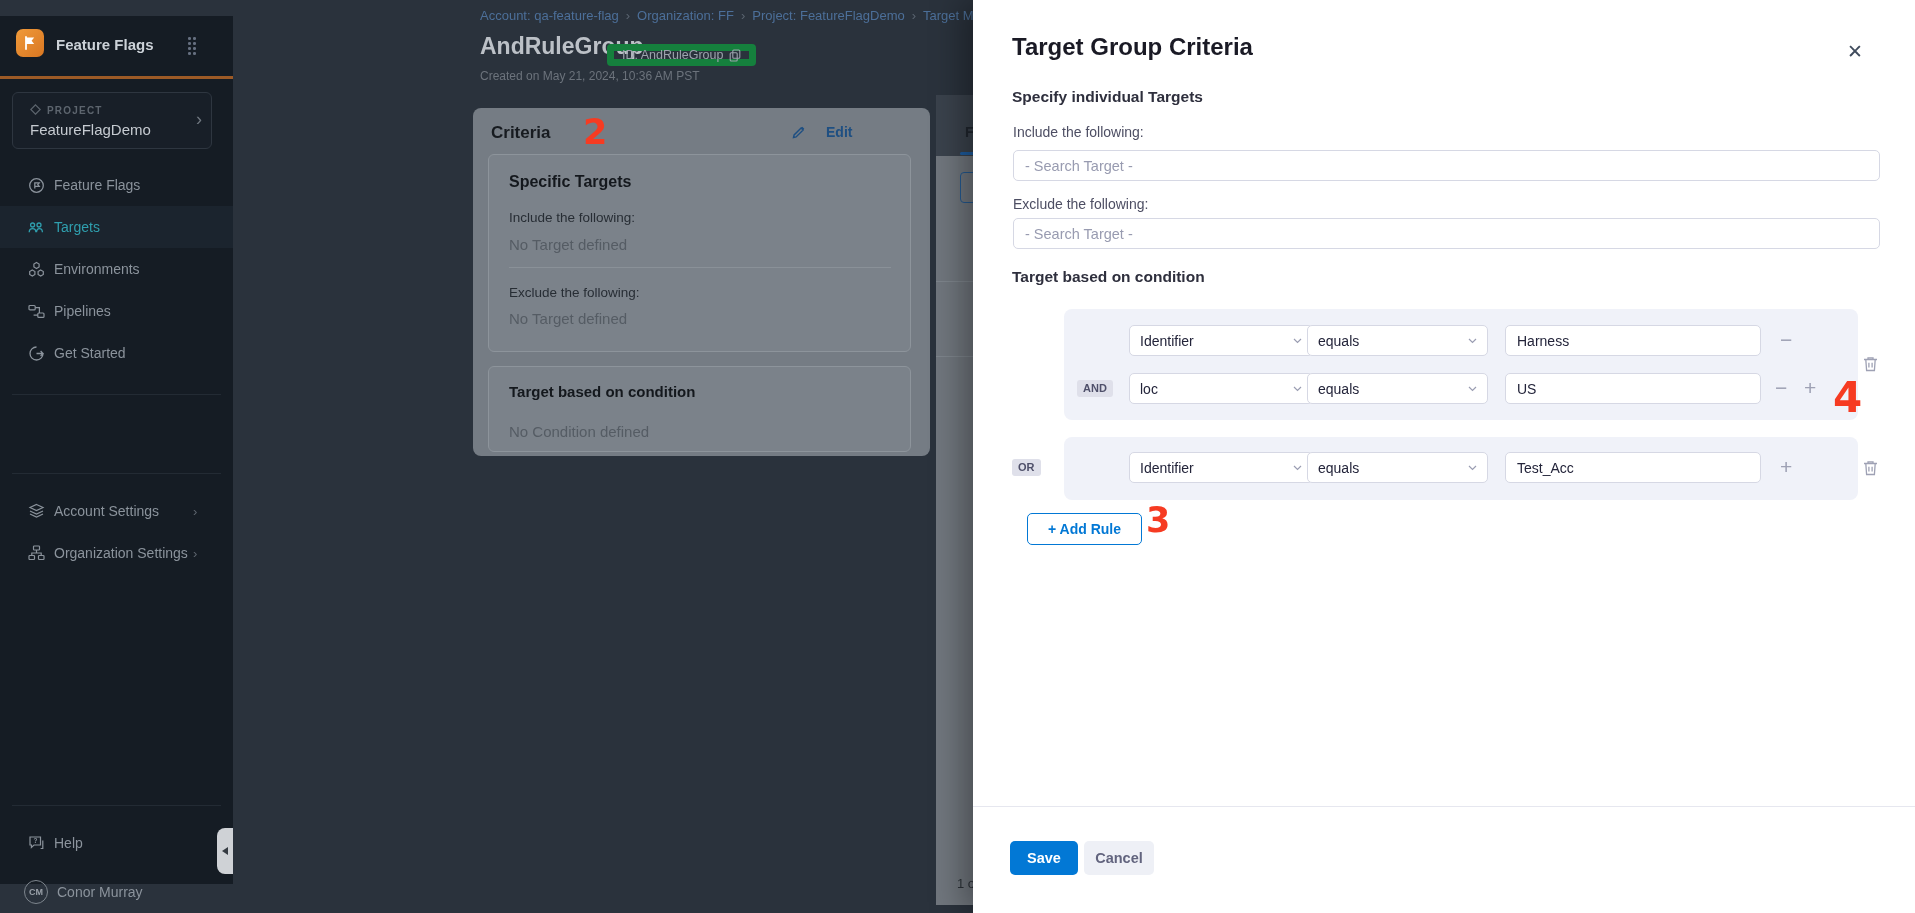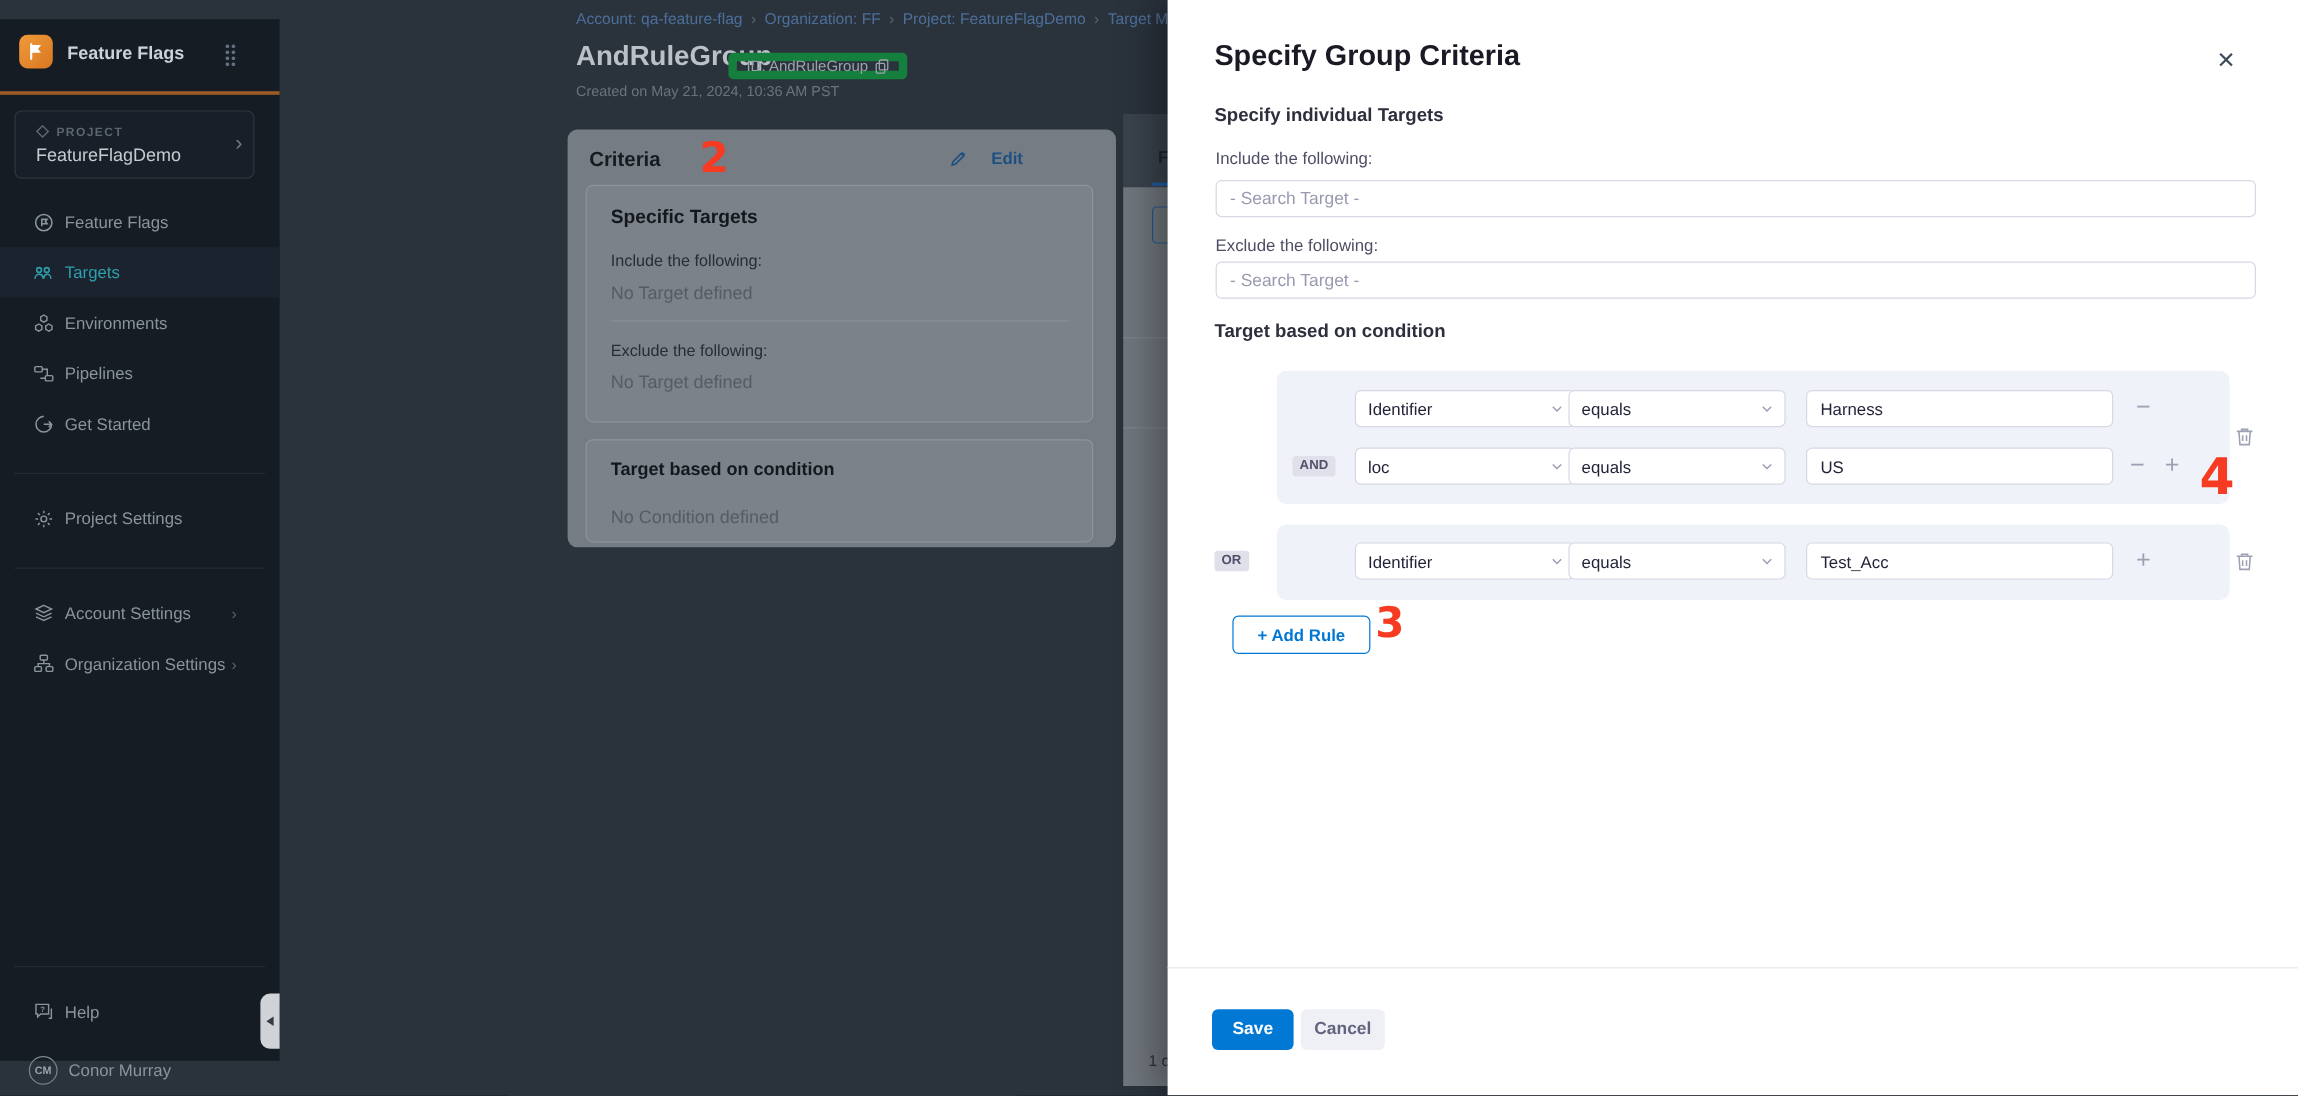--- a/index.html
+++ b/index.html
@@ -351,7 +351,7 @@
   </div>
 
   <div class="modal">
-    <div class="m-title">Specify Group Criteria</div>
+    <div class="m-title">Target Group Criteria</div>
     <div class="m-close">✕</div>
 
     <div class="m-specify">Specify individual Targets</div>

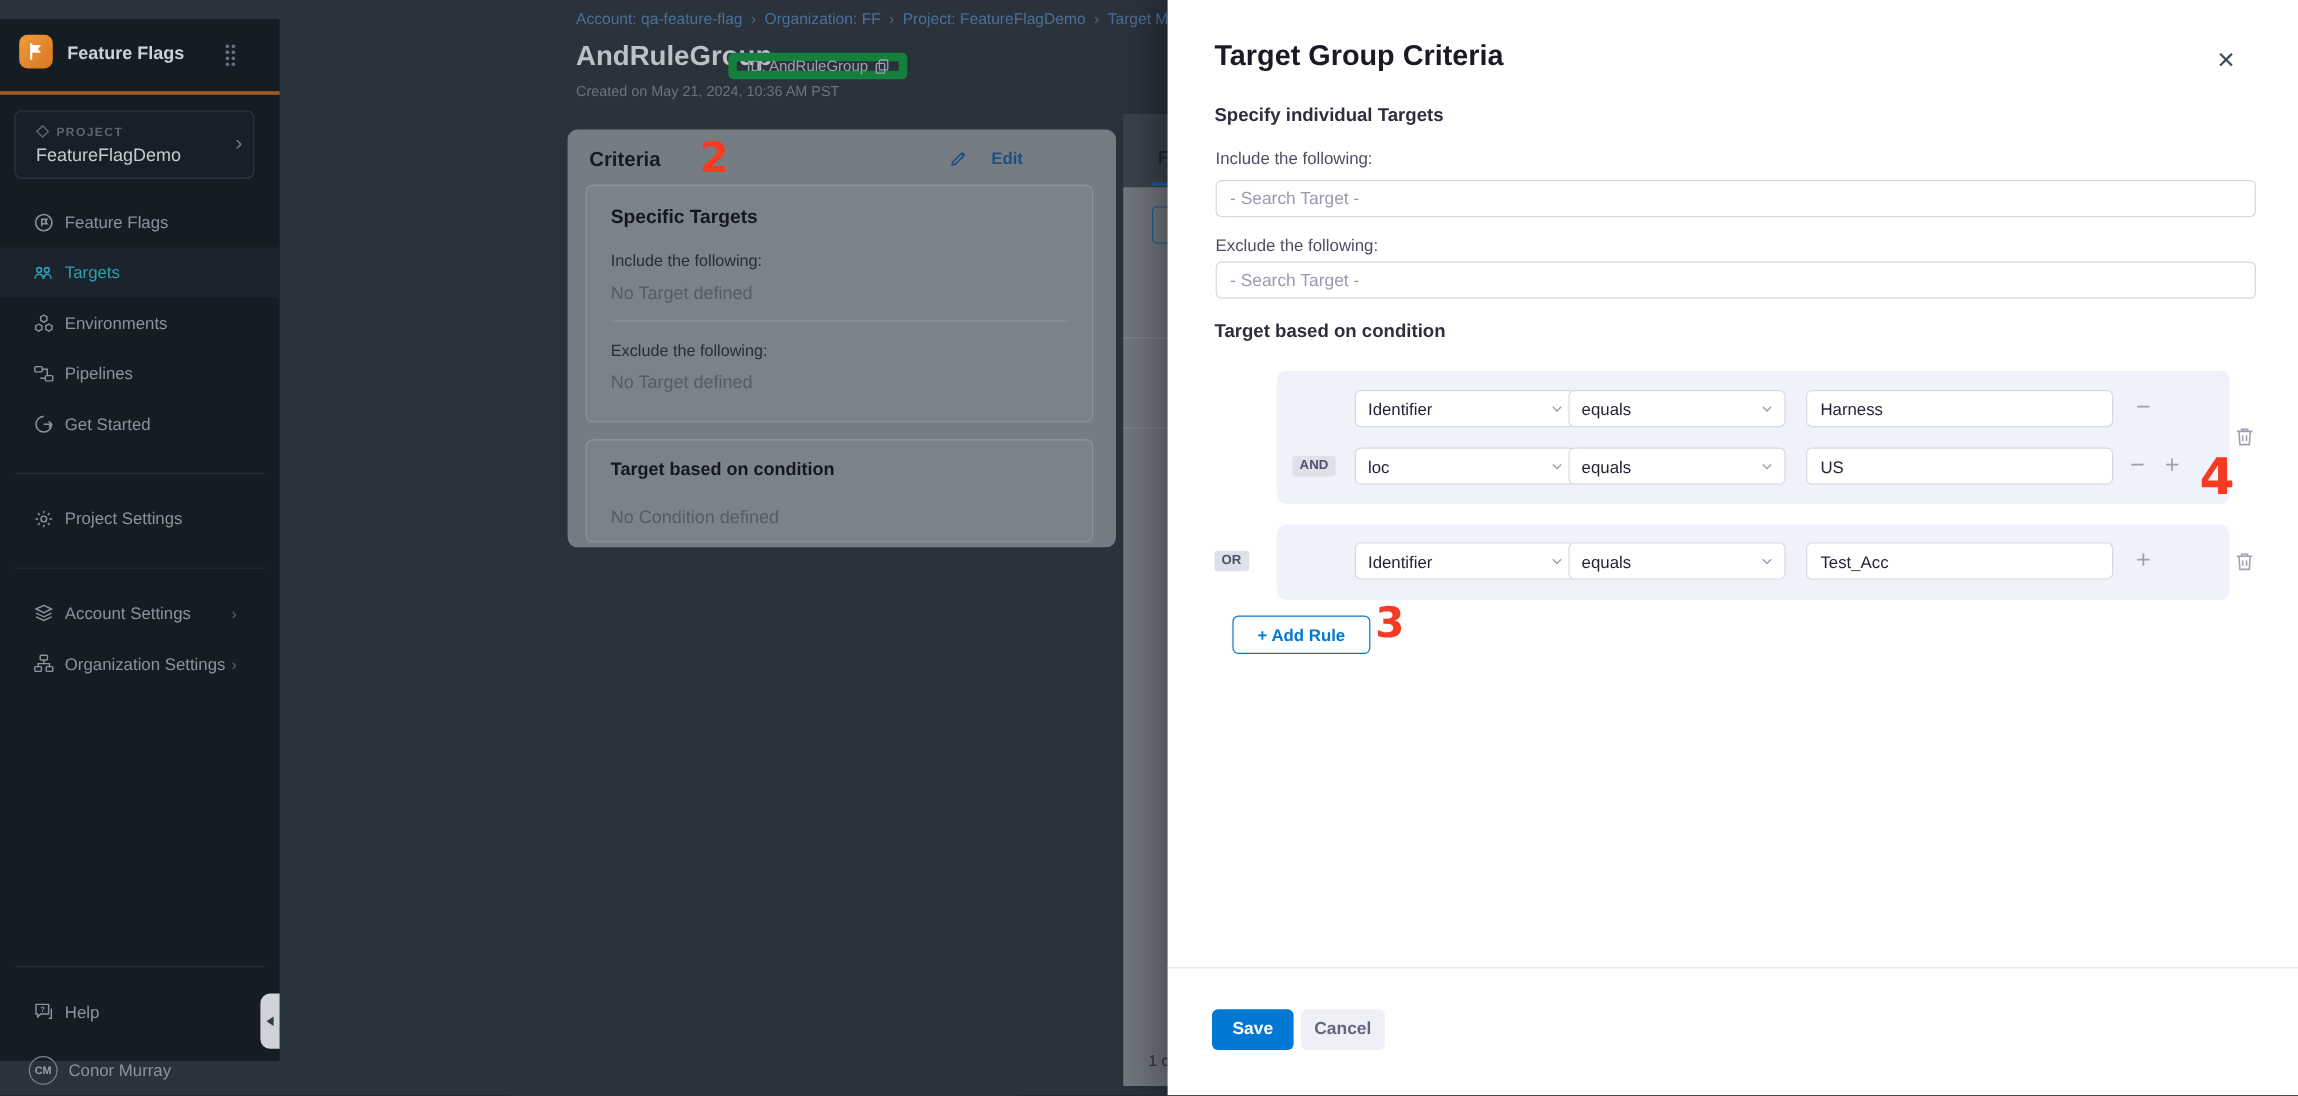--- a/index.html
+++ b/index.html
@@ -210,15 +210,6 @@
 
     <div class="sb-divider" style="top:378px"></div>
 
-    <div class="nav-item" style="top:395px">
-      <span class="ni-icon">
-        <svg width="17" height="17" viewBox="0 0 17 17" fill="none" stroke="currentColor" stroke-width="1.2">
-            <circle cx="8.5" cy="8.5" r="2.4"></circle>
-            <path d="M8.5 1.6v2.2M8.5 13.2v2.2M1.6 8.5h2.2M13.2 8.5h2.2M3.6 3.6l1.6 1.6M11.8 11.8l1.6 1.6M13.4 3.6l-1.6 1.6M5.2 11.8l-1.6 1.6"></path>
-          </svg>
-      </span>
-      <span class="ni-label">Project Settings</span>
-    </div>
 
     <div class="sb-divider" style="top:457px"></div>
 

